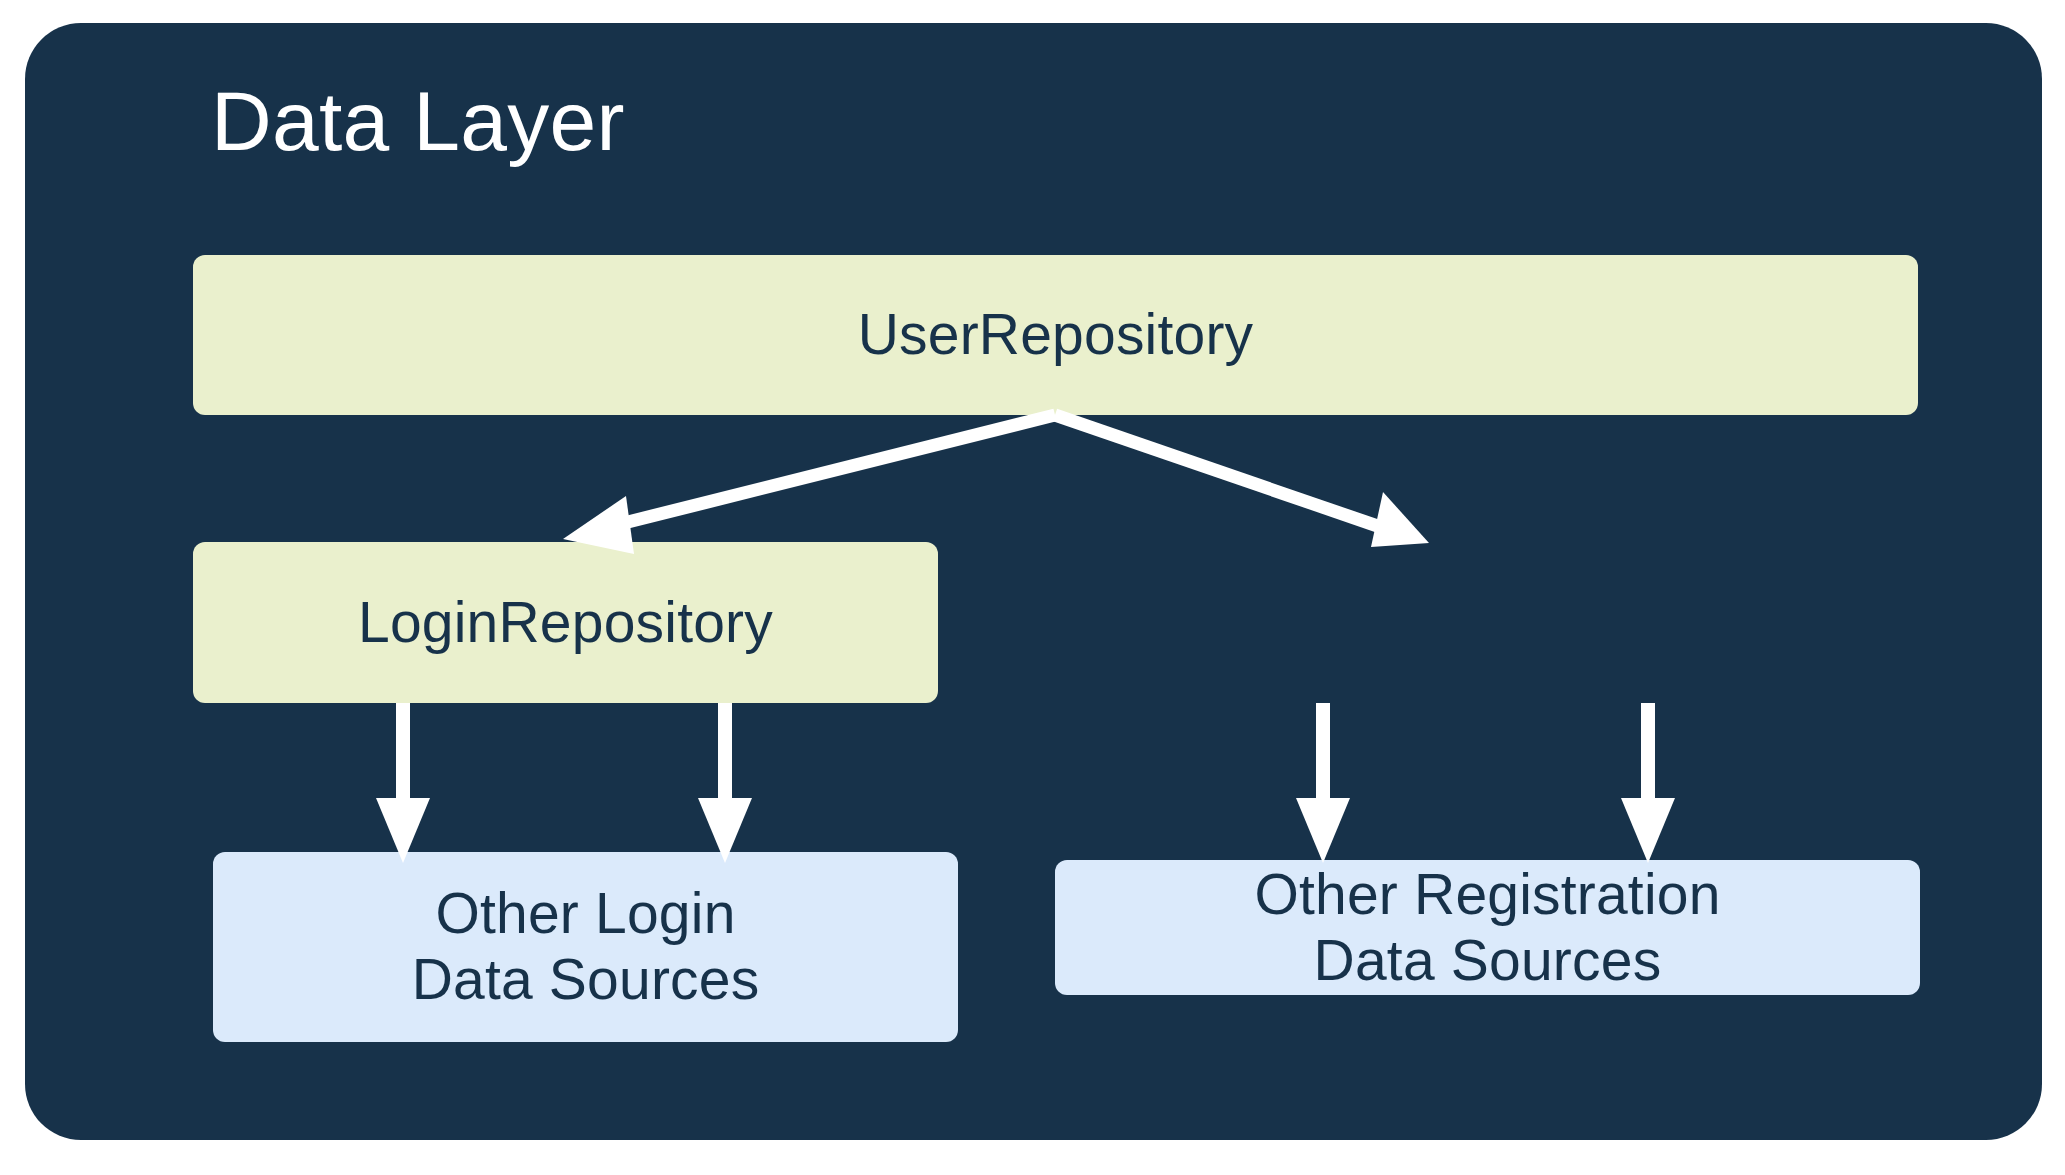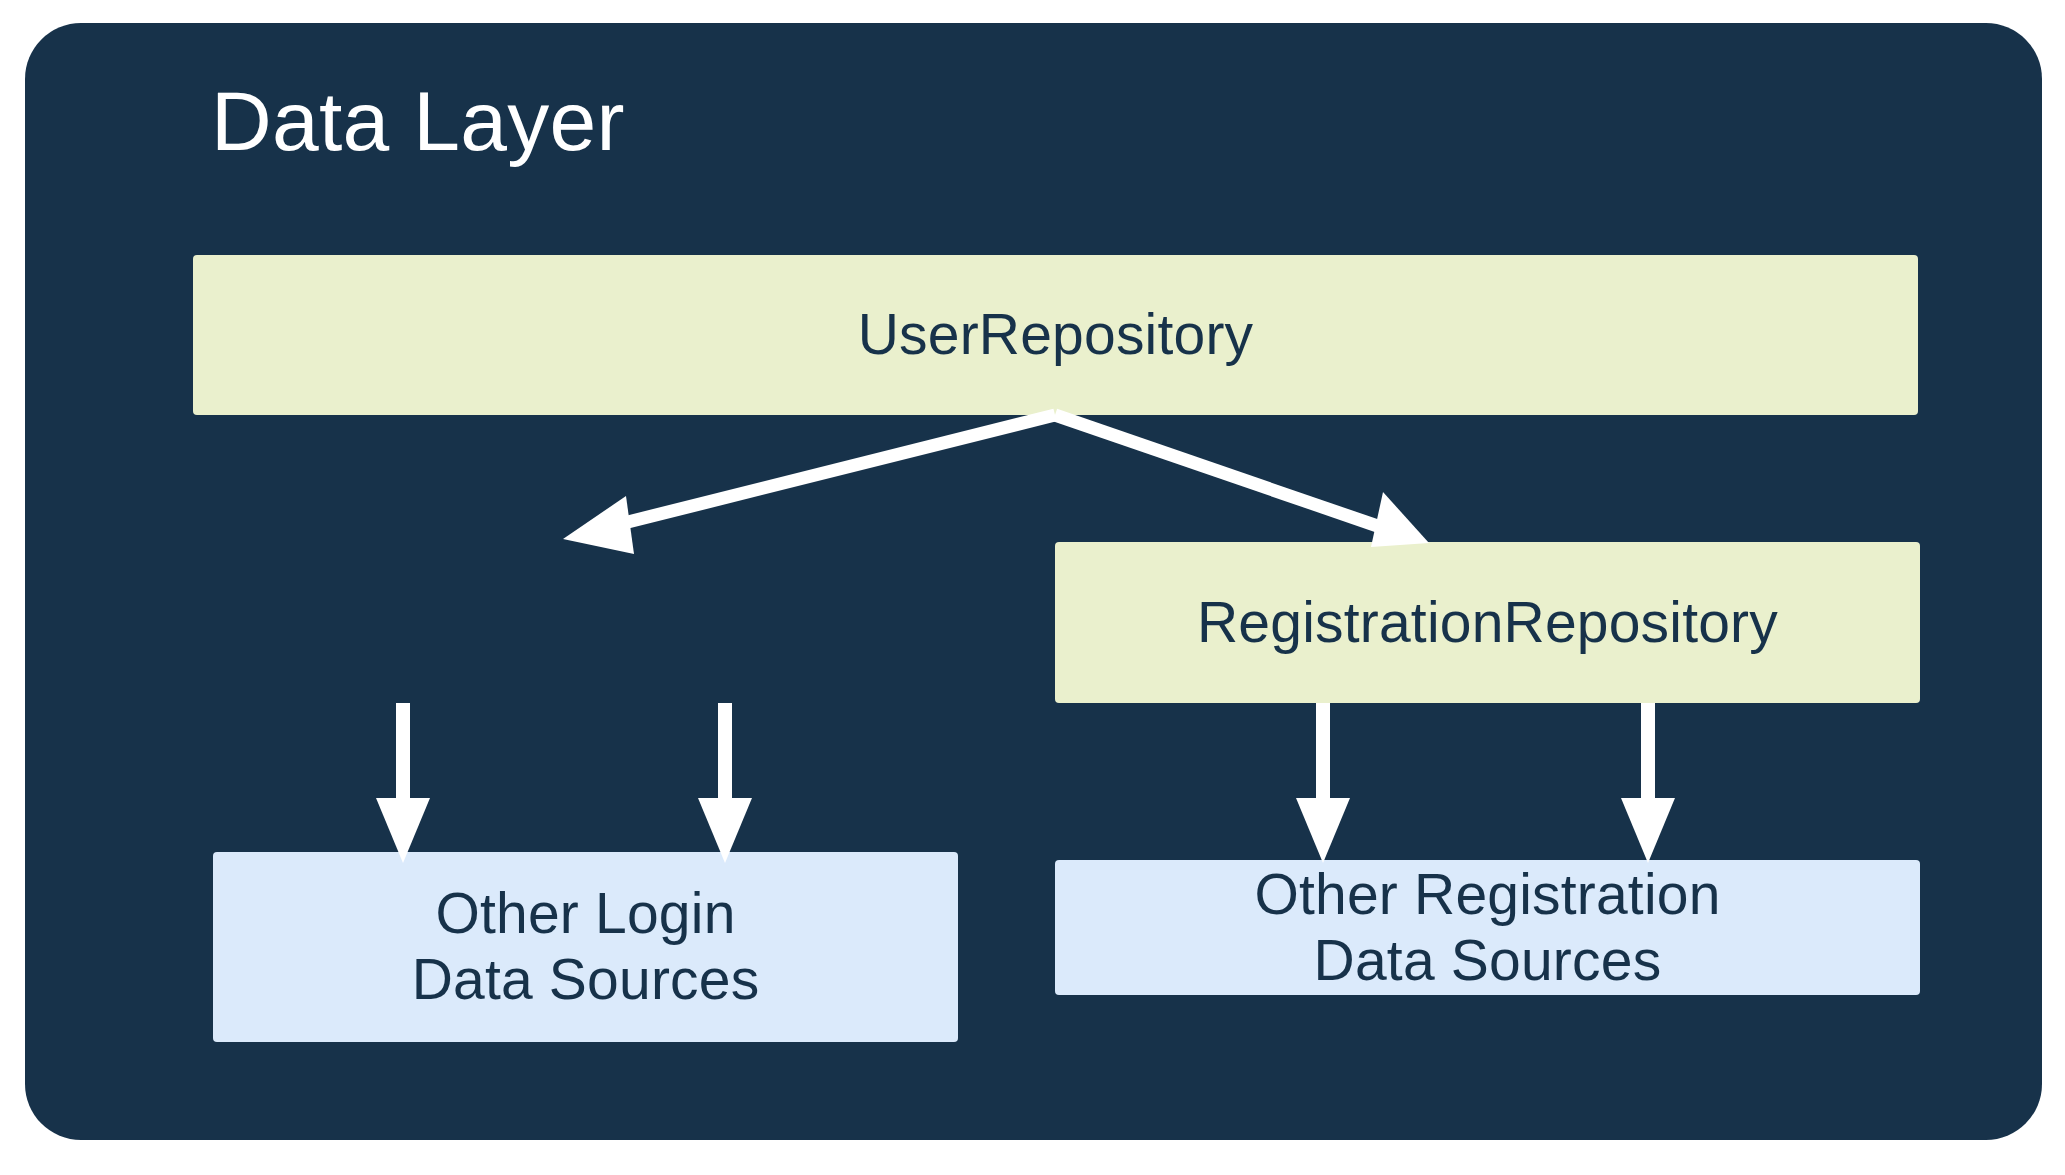--- a/index.html
+++ b/index.html
@@ -53,7 +53,7 @@
     align-items: center;
     justify-content: center;
     text-align: center;
-    border-radius: 4px;
+    border-radius: 12px;
     color: #17324a;
     box-sizing: border-box;
   }

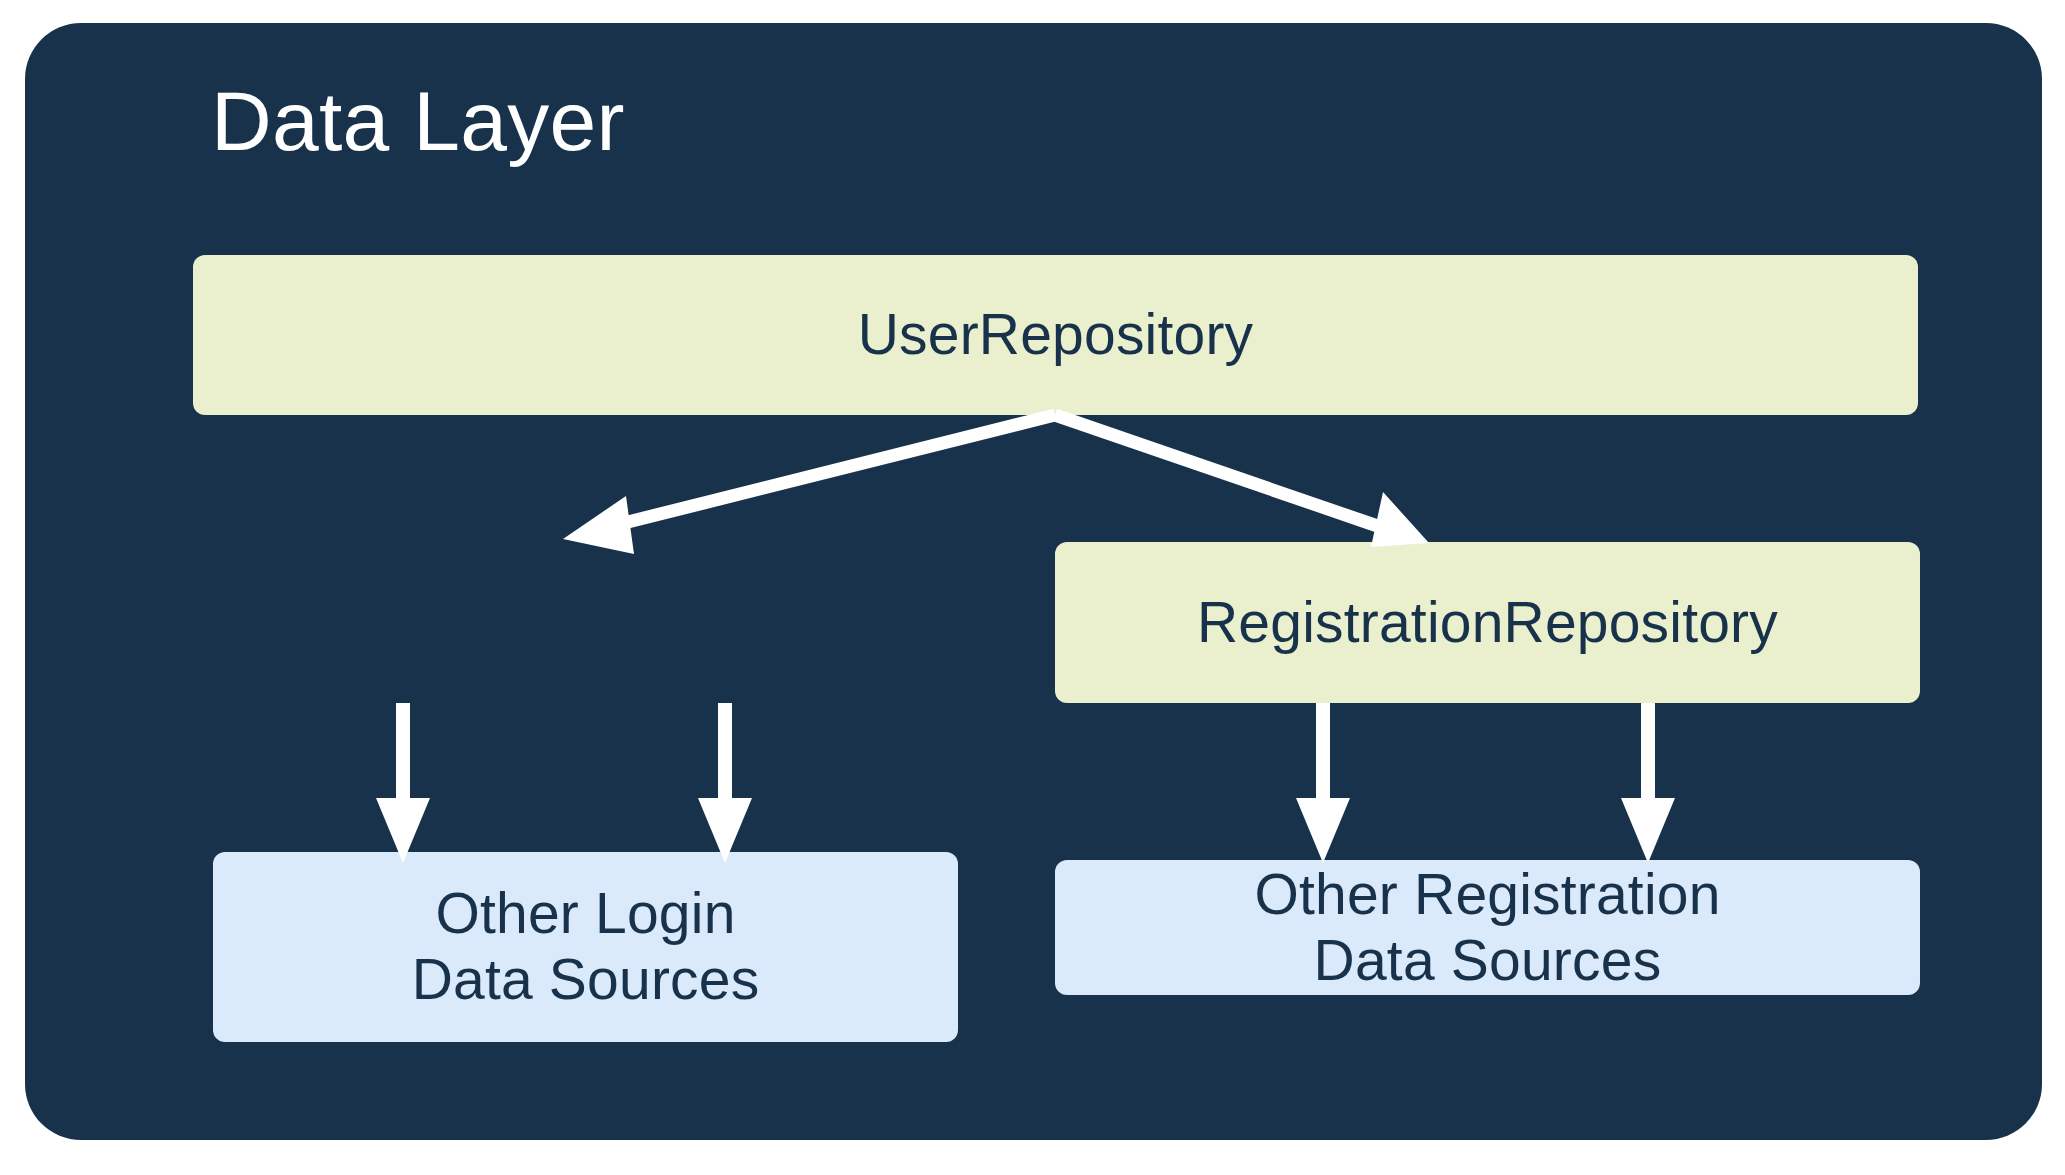--- a/index.html
+++ b/index.html
@@ -108,6 +108,9 @@
     <span class="node-label">UserRepository</span>
   </div>
 
+  <div class="node repo" id="node-login-repository">
+    <span class="node-label">LoginRepository</span>
+  </div>
 
   <div class="node repo" id="node-registration-repository">
     <span class="node-label">RegistrationRepository</span>

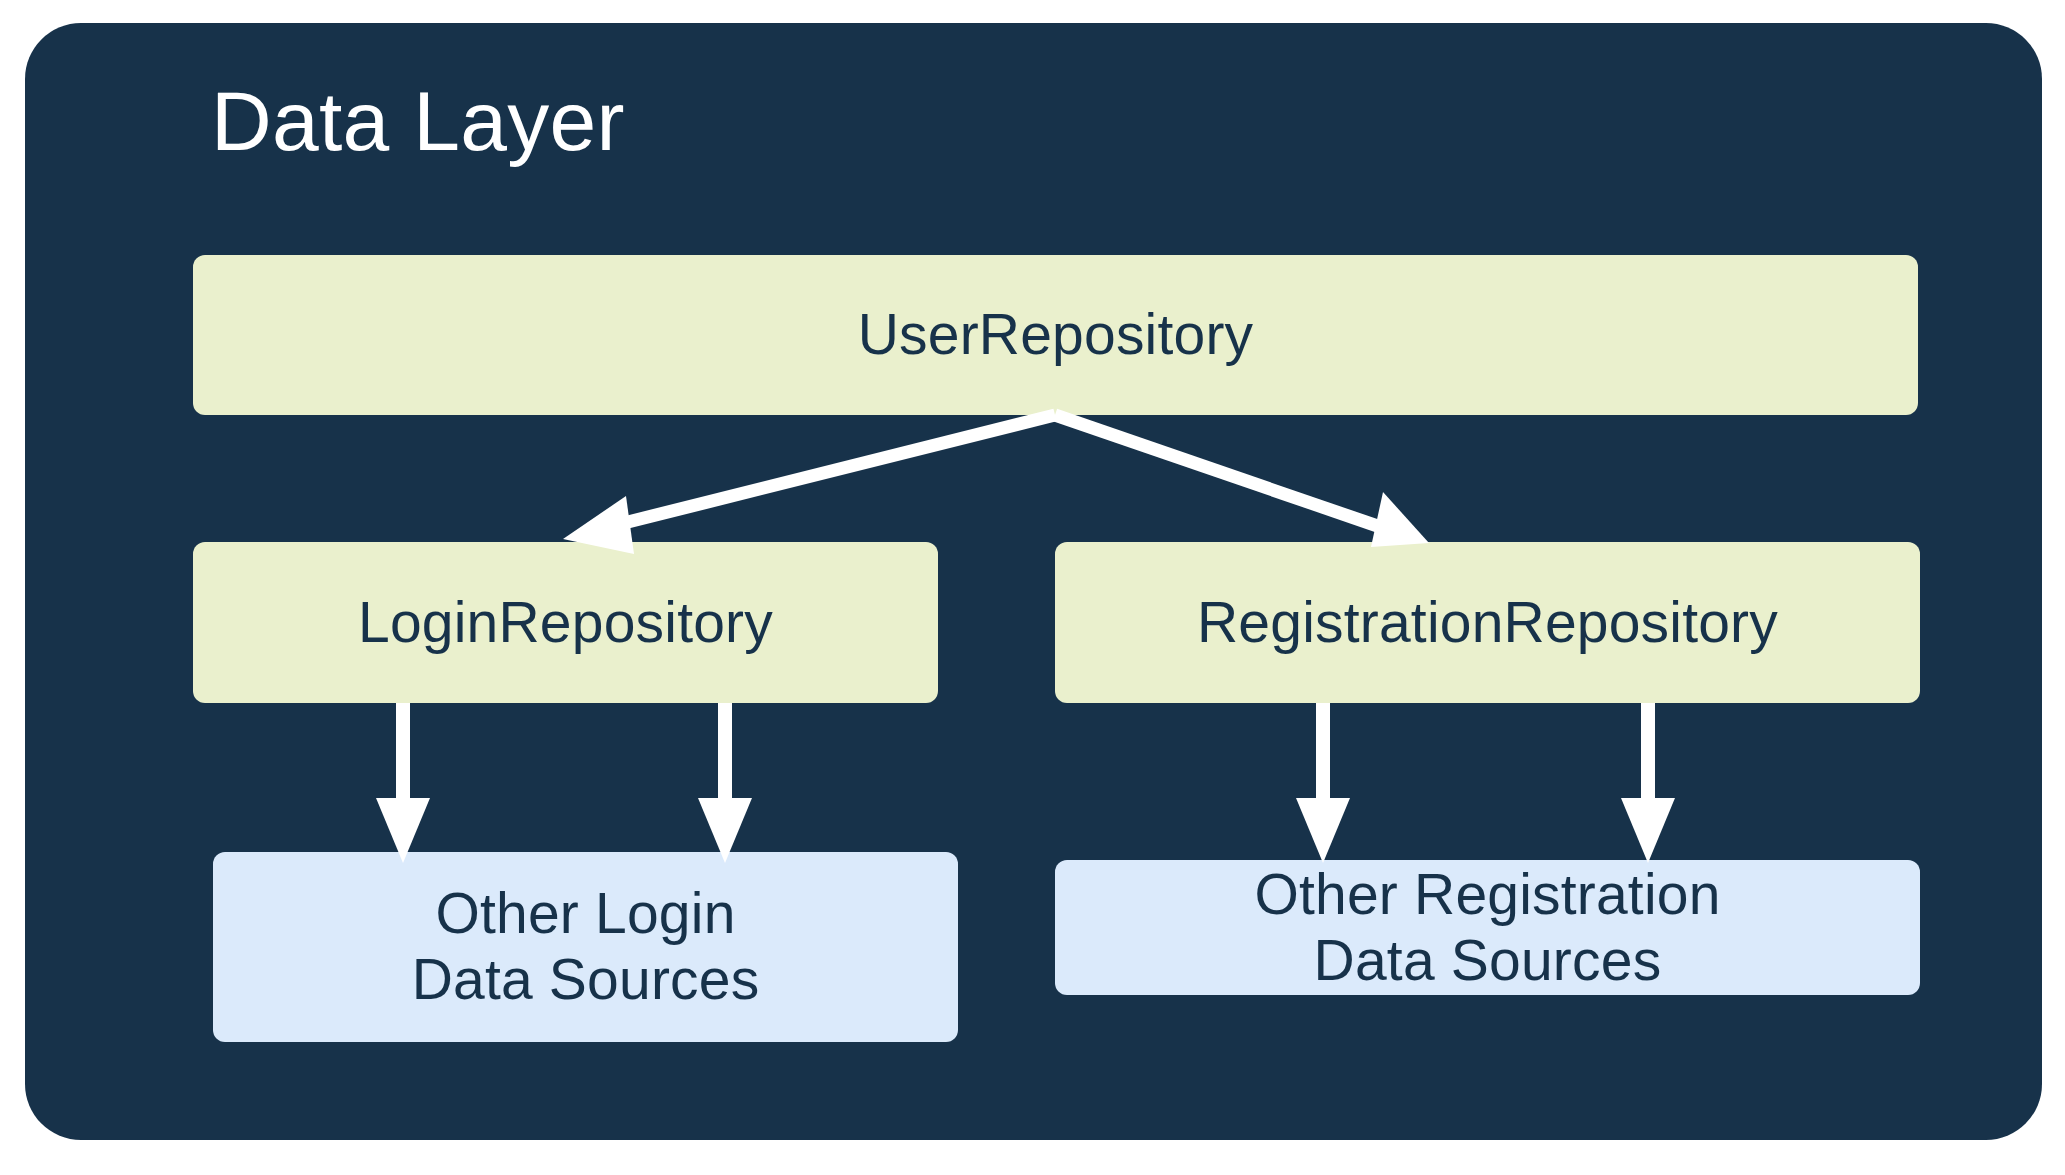--- a/index.html
+++ b/index.html
@@ -112,9 +112,6 @@
     <span class="node-label">LoginRepository</span>
   </div>
 
-  <div class="node repo" id="node-registration-repository">
-    <span class="node-label">RegistrationRepository</span>
-  </div>
 
   <div class="node source" id="node-other-login-sources">
     <span class="node-label">Other Login

